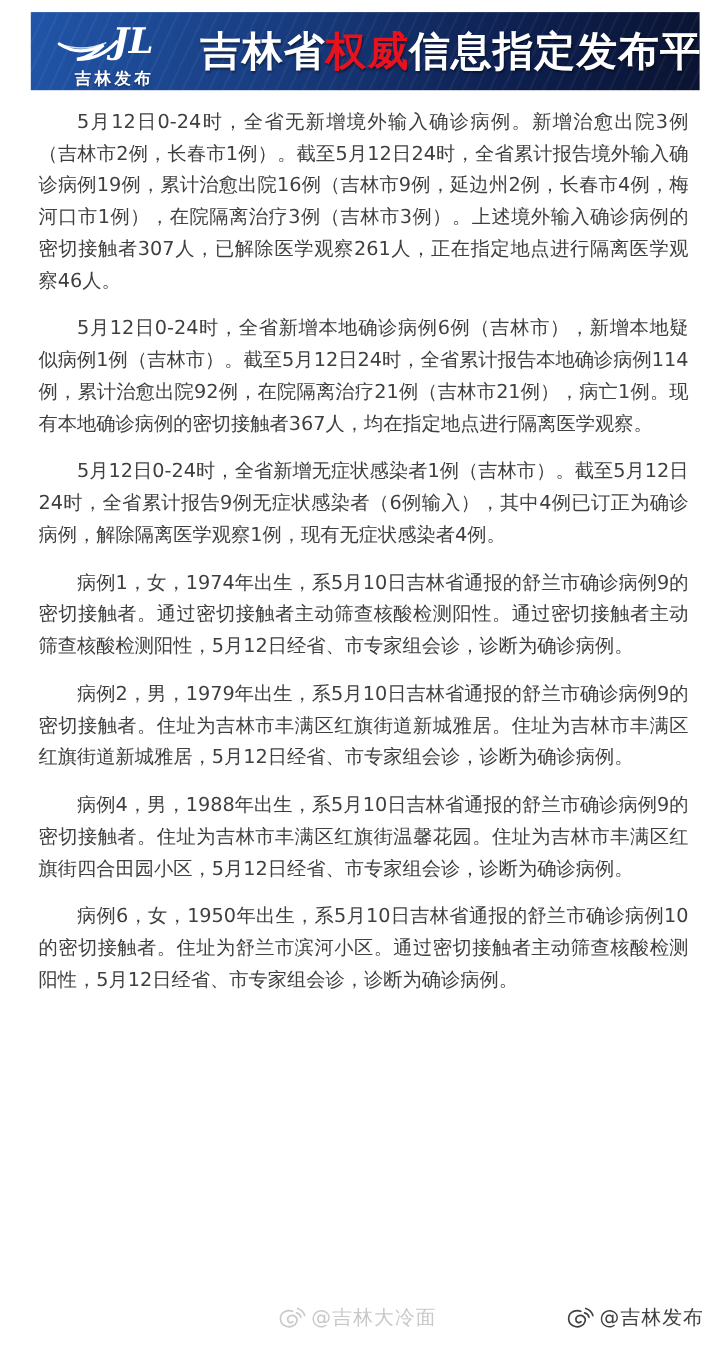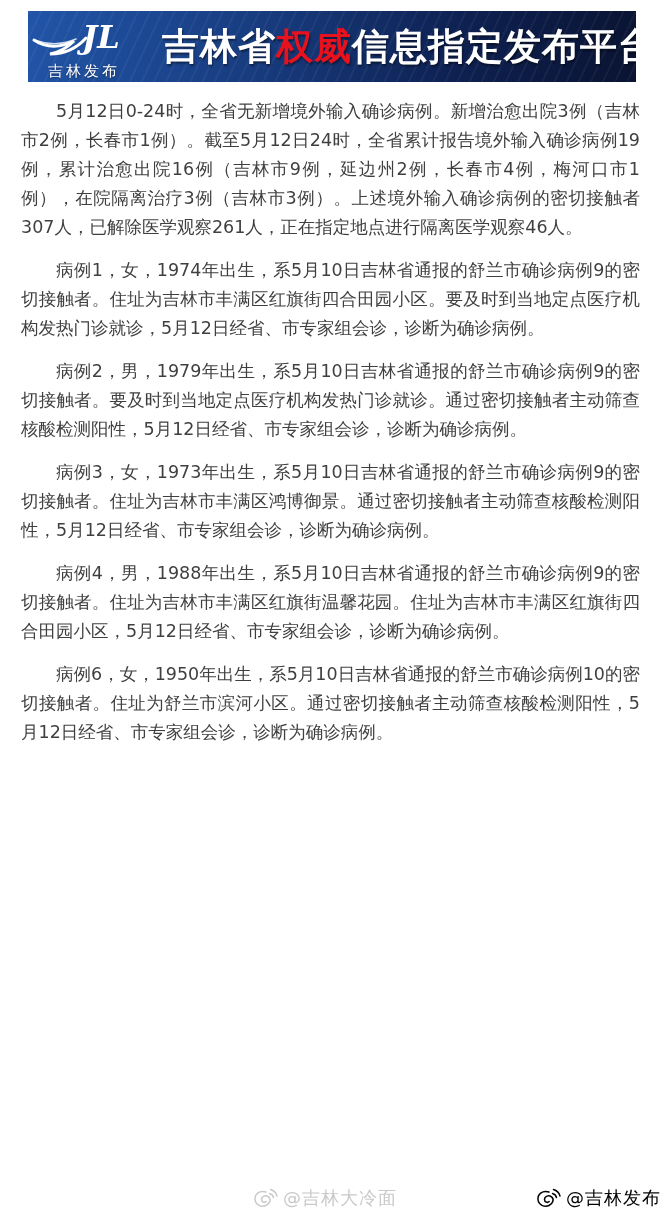--- a/index.html
+++ b/index.html
@@ -23,7 +23,6 @@
     display: flex;
     align-items: center;
     overflow: hidden;
-    justify-content: center;
   }
   .banner::after {
     content: "";

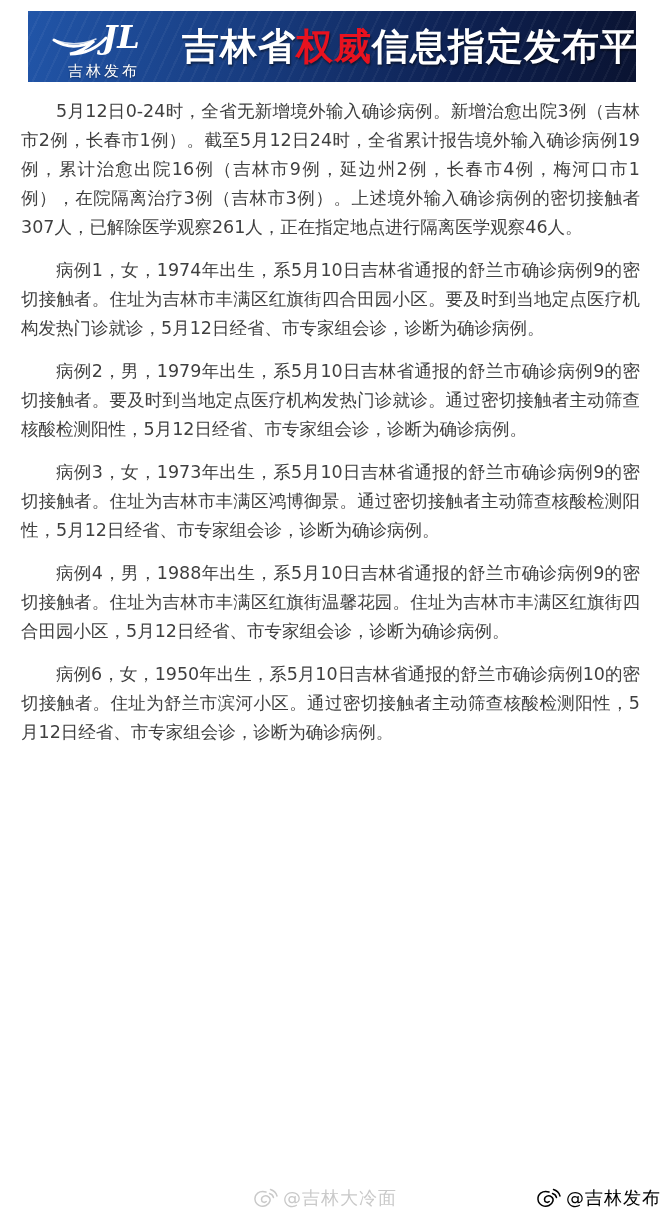--- a/index.html
+++ b/index.html
@@ -43,7 +43,7 @@
   .logo-label {
     color: #ffffff;
     font-size: 15px;
-    font-weight: normal;
+    font-weight: bold;
     letter-spacing: 3px;
     line-height: 1;
     margin-top: -3px;

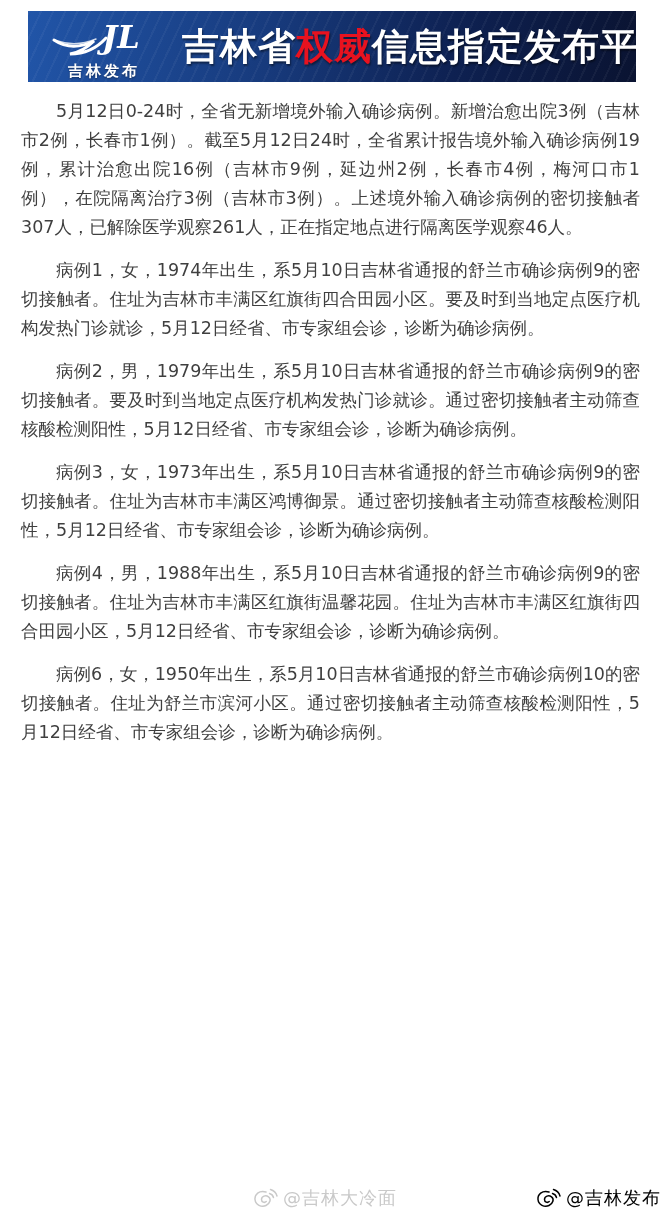--- a/index.html
+++ b/index.html
@@ -67,7 +67,7 @@
     left: 0;
     top: 97px;
     width: 661px;
-    padding: 0 21px;
+    padding: 0 35px;
   }
   .article p {
     font-size: 17.5px;

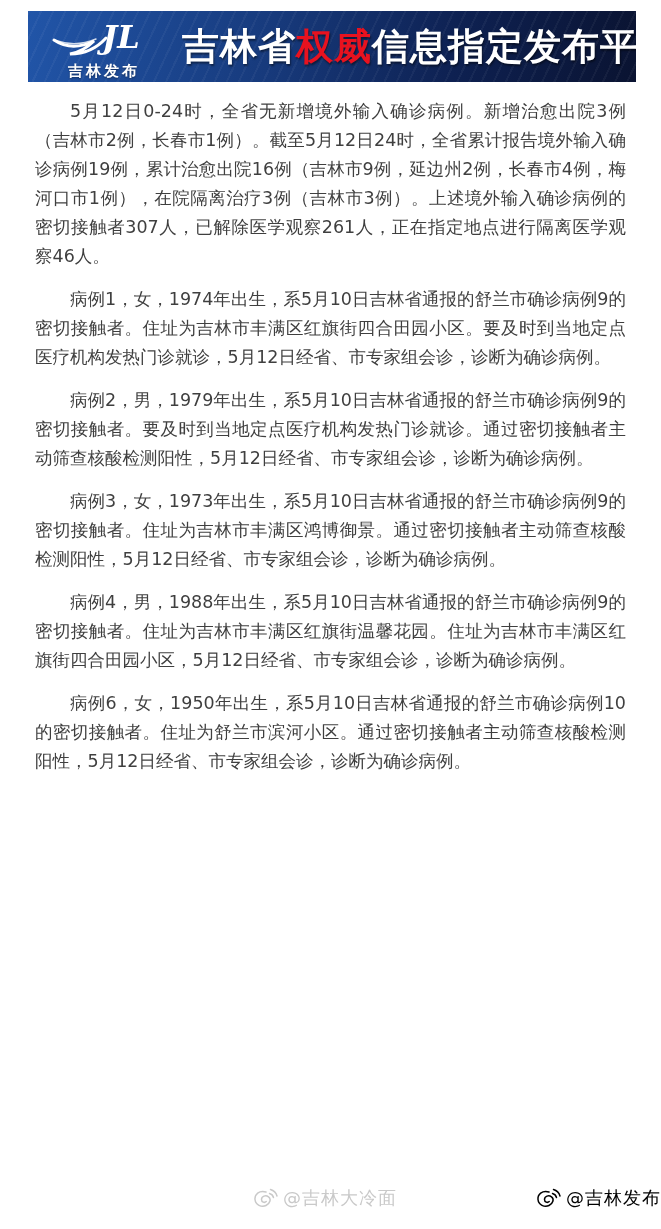--- a/index.html
+++ b/index.html
@@ -117,6 +117,7 @@
 
   <div class="article">
     <p>5月12日0-24时，全省无新增境外输入确诊病例。新增治愈出院3例（吉林市2例，长春市1例）。截至5月12日24时，全省累计报告境外输入确诊病例19例，累计治愈出院16例（吉林市9例，延边州2例，长春市4例，梅河口市1例），在院隔离治疗3例（吉林市3例）。上述境外输入确诊病例的密切接触者307人，已解除医学观察261人，正在指定地点进行隔离医学观察46人。</p>
+    <p>5月12日0-24时，全省新增本地确诊病例6例（吉林市），新增本地疑似病例1例（吉林市）。截至5月12日24时，全省累计报告本地确诊病例114例，累计治愈出院92例，在院隔离治疗21例（吉林市21例），病亡1例。现有本地确诊病例的密切接触者367人，均在指定地点进行隔离医学观察。</p>
     <p>病例1，女，1974年出生，系5月10日吉林省通报的舒兰市确诊病例9的密切接触者。住址为吉林市丰满区红旗街四合田园小区。要及时到当地定点医疗机构发热门诊就诊，5月12日经省、市专家组会诊，诊断为确诊病例。</p>
     <p>病例2，男，1979年出生，系5月10日吉林省通报的舒兰市确诊病例9的密切接触者。要及时到当地定点医疗机构发热门诊就诊。通过密切接触者主动筛查核酸检测阳性，5月12日经省、市专家组会诊，诊断为确诊病例。</p>
     <p>病例3，女，1973年出生，系5月10日吉林省通报的舒兰市确诊病例9的密切接触者。住址为吉林市丰满区鸿博御景。通过密切接触者主动筛查核酸检测阳性，5月12日经省、市专家组会诊，诊断为确诊病例。</p>

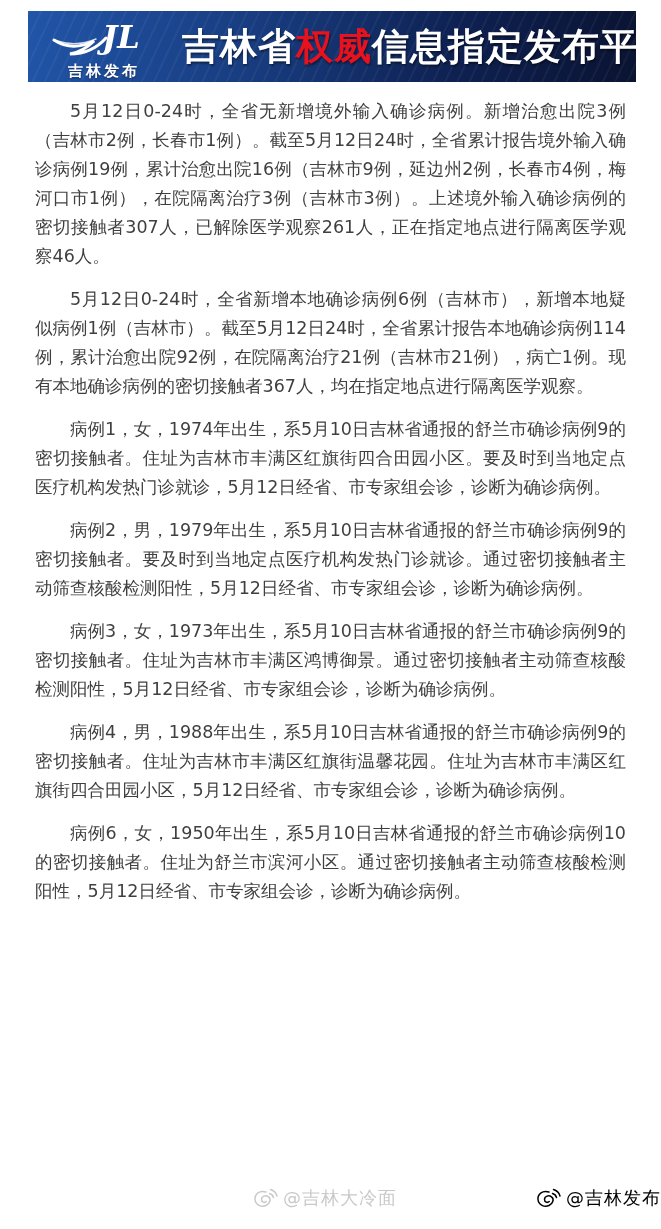--- a/index.html
+++ b/index.html
@@ -118,6 +118,7 @@
   <div class="article">
     <p>5月12日0-24时，全省无新增境外输入确诊病例。新增治愈出院3例（吉林市2例，长春市1例）。截至5月12日24时，全省累计报告境外输入确诊病例19例，累计治愈出院16例（吉林市9例，延边州2例，长春市4例，梅河口市1例），在院隔离治疗3例（吉林市3例）。上述境外输入确诊病例的密切接触者307人，已解除医学观察261人，正在指定地点进行隔离医学观察46人。</p>
     <p>5月12日0-24时，全省新增本地确诊病例6例（吉林市），新增本地疑似病例1例（吉林市）。截至5月12日24时，全省累计报告本地确诊病例114例，累计治愈出院92例，在院隔离治疗21例（吉林市21例），病亡1例。现有本地确诊病例的密切接触者367人，均在指定地点进行隔离医学观察。</p>
+    <p>5月12日0-24时，全省新增无症状感染者1例（吉林市）。截至5月12日24时，全省累计报告9例无症状感染者（6例输入），其中4例已订正为确诊病例，解除隔离医学观察1例，现有无症状感染者4例。</p>
     <p>病例1，女，1974年出生，系5月10日吉林省通报的舒兰市确诊病例9的密切接触者。住址为吉林市丰满区红旗街四合田园小区。要及时到当地定点医疗机构发热门诊就诊，5月12日经省、市专家组会诊，诊断为确诊病例。</p>
     <p>病例2，男，1979年出生，系5月10日吉林省通报的舒兰市确诊病例9的密切接触者。要及时到当地定点医疗机构发热门诊就诊。通过密切接触者主动筛查核酸检测阳性，5月12日经省、市专家组会诊，诊断为确诊病例。</p>
     <p>病例3，女，1973年出生，系5月10日吉林省通报的舒兰市确诊病例9的密切接触者。住址为吉林市丰满区鸿博御景。通过密切接触者主动筛查核酸检测阳性，5月12日经省、市专家组会诊，诊断为确诊病例。</p>

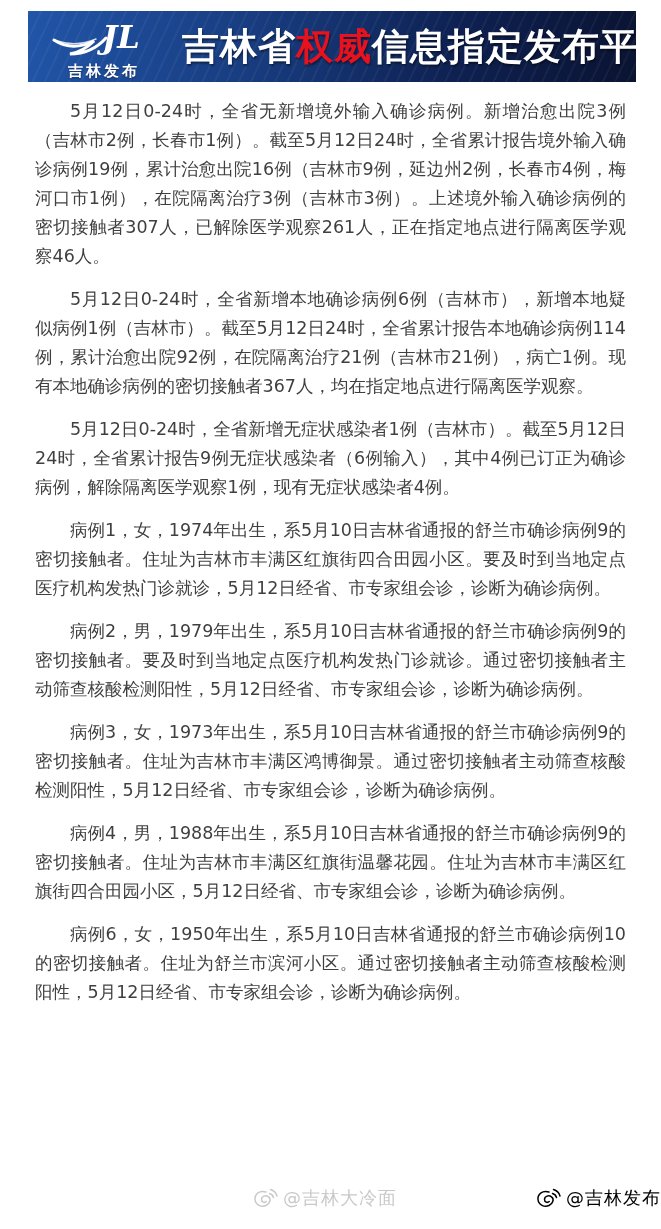--- a/index.html
+++ b/index.html
@@ -119,7 +119,7 @@
     <p>5月12日0-24时，全省无新增境外输入确诊病例。新增治愈出院3例（吉林市2例，长春市1例）。截至5月12日24时，全省累计报告境外输入确诊病例19例，累计治愈出院16例（吉林市9例，延边州2例，长春市4例，梅河口市1例），在院隔离治疗3例（吉林市3例）。上述境外输入确诊病例的密切接触者307人，已解除医学观察261人，正在指定地点进行隔离医学观察46人。</p>
     <p>5月12日0-24时，全省新增本地确诊病例6例（吉林市），新增本地疑似病例1例（吉林市）。截至5月12日24时，全省累计报告本地确诊病例114例，累计治愈出院92例，在院隔离治疗21例（吉林市21例），病亡1例。现有本地确诊病例的密切接触者367人，均在指定地点进行隔离医学观察。</p>
     <p>5月12日0-24时，全省新增无症状感染者1例（吉林市）。截至5月12日24时，全省累计报告9例无症状感染者（6例输入），其中4例已订正为确诊病例，解除隔离医学观察1例，现有无症状感染者4例。</p>
-    <p>病例1，女，1974年出生，系5月10日吉林省通报的舒兰市确诊病例9的密切接触者。住址为吉林市丰满区红旗街四合田园小区。要及时到当地定点医疗机构发热门诊就诊，5月12日经省、市专家组会诊，诊断为确诊病例。</p>
+    <p>病例1，女，1974年出生，系5月10日吉林省通报的舒兰市确诊病例9的密切接触者。通过密切接触者主动筛查核酸检测阳性。通过密切接触者主动筛查核酸检测阳性，5月12日经省、市专家组会诊，诊断为确诊病例。</p>
     <p>病例2，男，1979年出生，系5月10日吉林省通报的舒兰市确诊病例9的密切接触者。要及时到当地定点医疗机构发热门诊就诊。通过密切接触者主动筛查核酸检测阳性，5月12日经省、市专家组会诊，诊断为确诊病例。</p>
     <p>病例3，女，1973年出生，系5月10日吉林省通报的舒兰市确诊病例9的密切接触者。住址为吉林市丰满区鸿博御景。通过密切接触者主动筛查核酸检测阳性，5月12日经省、市专家组会诊，诊断为确诊病例。</p>
     <p>病例4，男，1988年出生，系5月10日吉林省通报的舒兰市确诊病例9的密切接触者。住址为吉林市丰满区红旗街温馨花园。住址为吉林市丰满区红旗街四合田园小区，5月12日经省、市专家组会诊，诊断为确诊病例。</p>

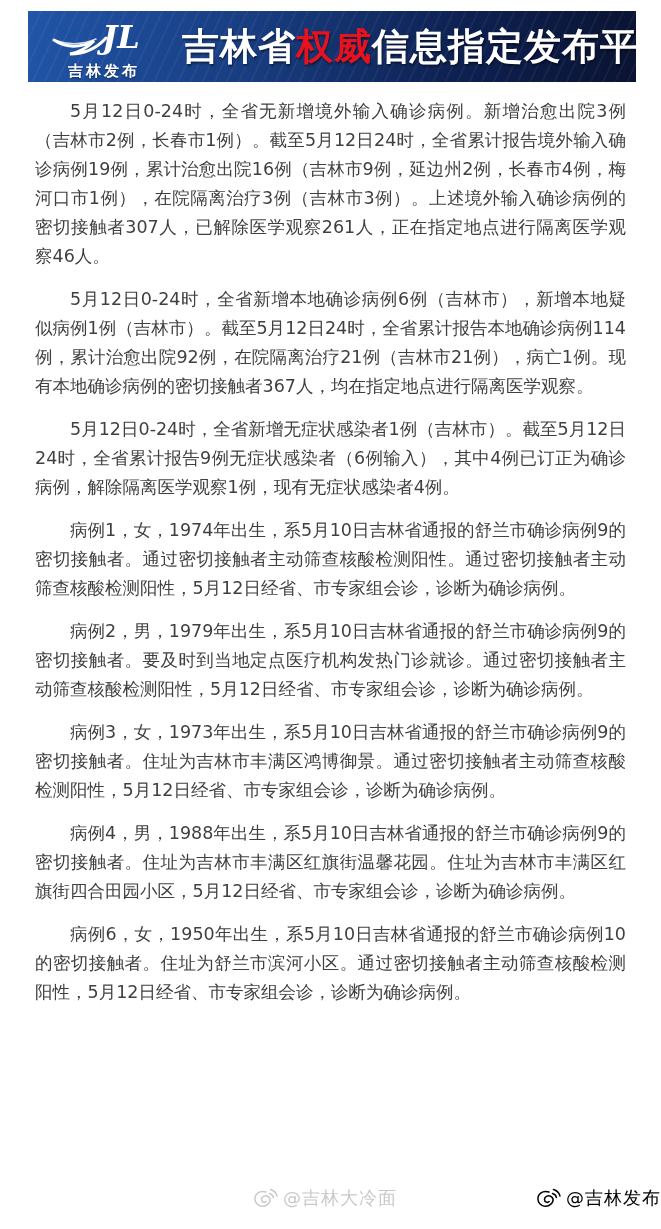--- a/index.html
+++ b/index.html
@@ -120,7 +120,7 @@
     <p>5月12日0-24时，全省新增本地确诊病例6例（吉林市），新增本地疑似病例1例（吉林市）。截至5月12日24时，全省累计报告本地确诊病例114例，累计治愈出院92例，在院隔离治疗21例（吉林市21例），病亡1例。现有本地确诊病例的密切接触者367人，均在指定地点进行隔离医学观察。</p>
     <p>5月12日0-24时，全省新增无症状感染者1例（吉林市）。截至5月12日24时，全省累计报告9例无症状感染者（6例输入），其中4例已订正为确诊病例，解除隔离医学观察1例，现有无症状感染者4例。</p>
     <p>病例1，女，1974年出生，系5月10日吉林省通报的舒兰市确诊病例9的密切接触者。通过密切接触者主动筛查核酸检测阳性。通过密切接触者主动筛查核酸检测阳性，5月12日经省、市专家组会诊，诊断为确诊病例。</p>
-    <p>病例2，男，1979年出生，系5月10日吉林省通报的舒兰市确诊病例9的密切接触者。要及时到当地定点医疗机构发热门诊就诊。通过密切接触者主动筛查核酸检测阳性，5月12日经省、市专家组会诊，诊断为确诊病例。</p>
+    <p>病例2，男，1979年出生，系5月10日吉林省通报的舒兰市确诊病例9的密切接触者。住址为吉林市丰满区红旗街道新城雅居。住址为吉林市丰满区红旗街道新城雅居，5月12日经省、市专家组会诊，诊断为确诊病例。</p>
     <p>病例3，女，1973年出生，系5月10日吉林省通报的舒兰市确诊病例9的密切接触者。住址为吉林市丰满区鸿博御景。通过密切接触者主动筛查核酸检测阳性，5月12日经省、市专家组会诊，诊断为确诊病例。</p>
     <p>病例4，男，1988年出生，系5月10日吉林省通报的舒兰市确诊病例9的密切接触者。住址为吉林市丰满区红旗街温馨花园。住址为吉林市丰满区红旗街四合田园小区，5月12日经省、市专家组会诊，诊断为确诊病例。</p>
     <p>病例6，女，1950年出生，系5月10日吉林省通报的舒兰市确诊病例10的密切接触者。住址为舒兰市滨河小区。通过密切接触者主动筛查核酸检测阳性，5月12日经省、市专家组会诊，诊断为确诊病例。</p>

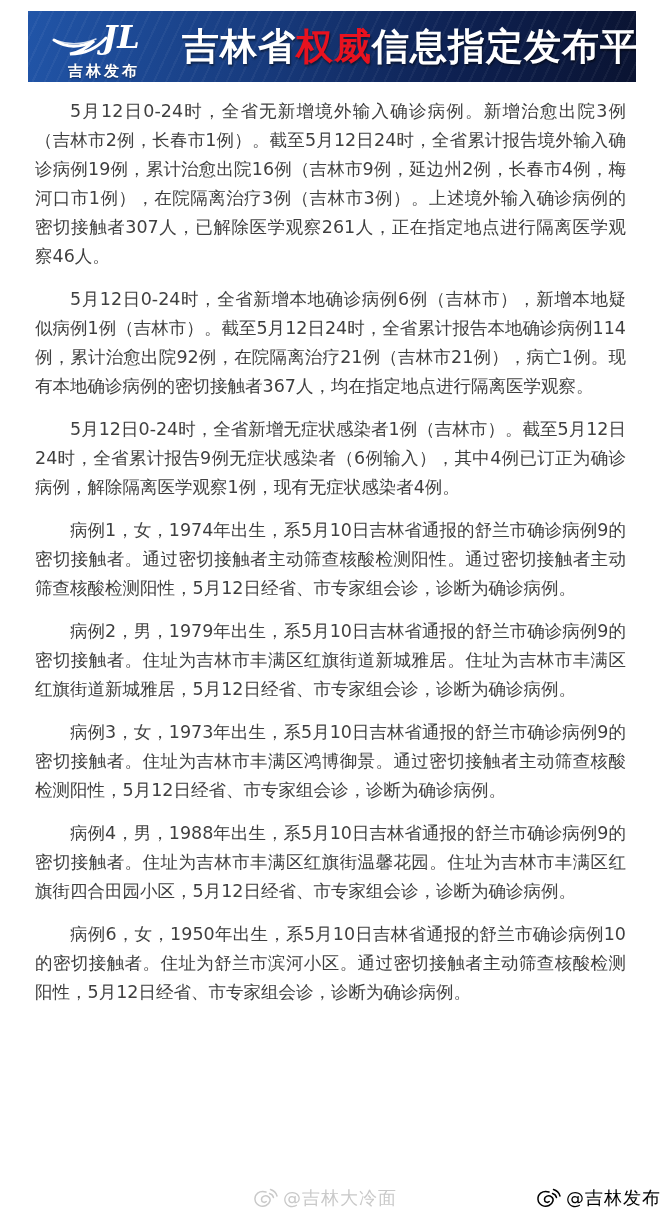--- a/index.html
+++ b/index.html
@@ -121,7 +121,6 @@
     <p>5月12日0-24时，全省新增无症状感染者1例（吉林市）。截至5月12日24时，全省累计报告9例无症状感染者（6例输入），其中4例已订正为确诊病例，解除隔离医学观察1例，现有无症状感染者4例。</p>
     <p>病例1，女，1974年出生，系5月10日吉林省通报的舒兰市确诊病例9的密切接触者。通过密切接触者主动筛查核酸检测阳性。通过密切接触者主动筛查核酸检测阳性，5月12日经省、市专家组会诊，诊断为确诊病例。</p>
     <p>病例2，男，1979年出生，系5月10日吉林省通报的舒兰市确诊病例9的密切接触者。住址为吉林市丰满区红旗街道新城雅居。住址为吉林市丰满区红旗街道新城雅居，5月12日经省、市专家组会诊，诊断为确诊病例。</p>
-    <p>病例3，女，1973年出生，系5月10日吉林省通报的舒兰市确诊病例9的密切接触者。住址为吉林市丰满区鸿博御景。通过密切接触者主动筛查核酸检测阳性，5月12日经省、市专家组会诊，诊断为确诊病例。</p>
     <p>病例4，男，1988年出生，系5月10日吉林省通报的舒兰市确诊病例9的密切接触者。住址为吉林市丰满区红旗街温馨花园。住址为吉林市丰满区红旗街四合田园小区，5月12日经省、市专家组会诊，诊断为确诊病例。</p>
     <p>病例6，女，1950年出生，系5月10日吉林省通报的舒兰市确诊病例10的密切接触者。住址为舒兰市滨河小区。通过密切接触者主动筛查核酸检测阳性，5月12日经省、市专家组会诊，诊断为确诊病例。</p>
   </div>

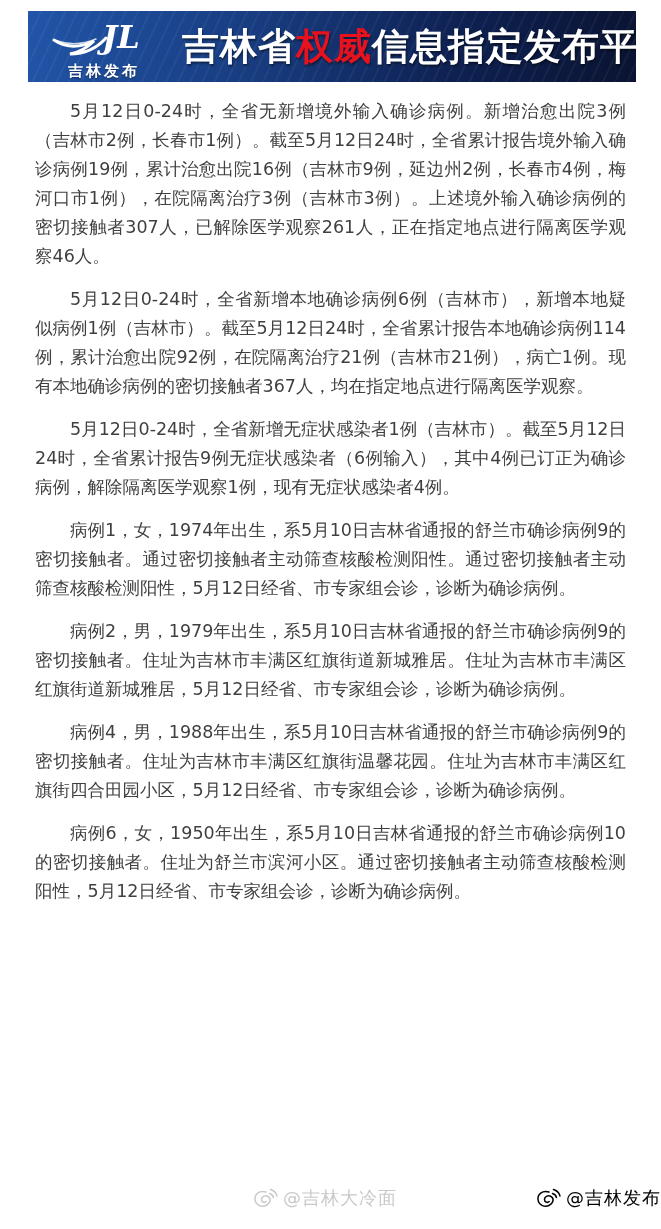--- a/index.html
+++ b/index.html
@@ -96,7 +96,7 @@
   }
   .wm svg { display: block; }
   .wm-left  { left: 252px; color: #c9c9c9; }
-  .wm-right { right: 0;  color: #000000; }
+  .wm-right { right: 21px;  color: #404040; }
 </style>
 </head>
 <body>

